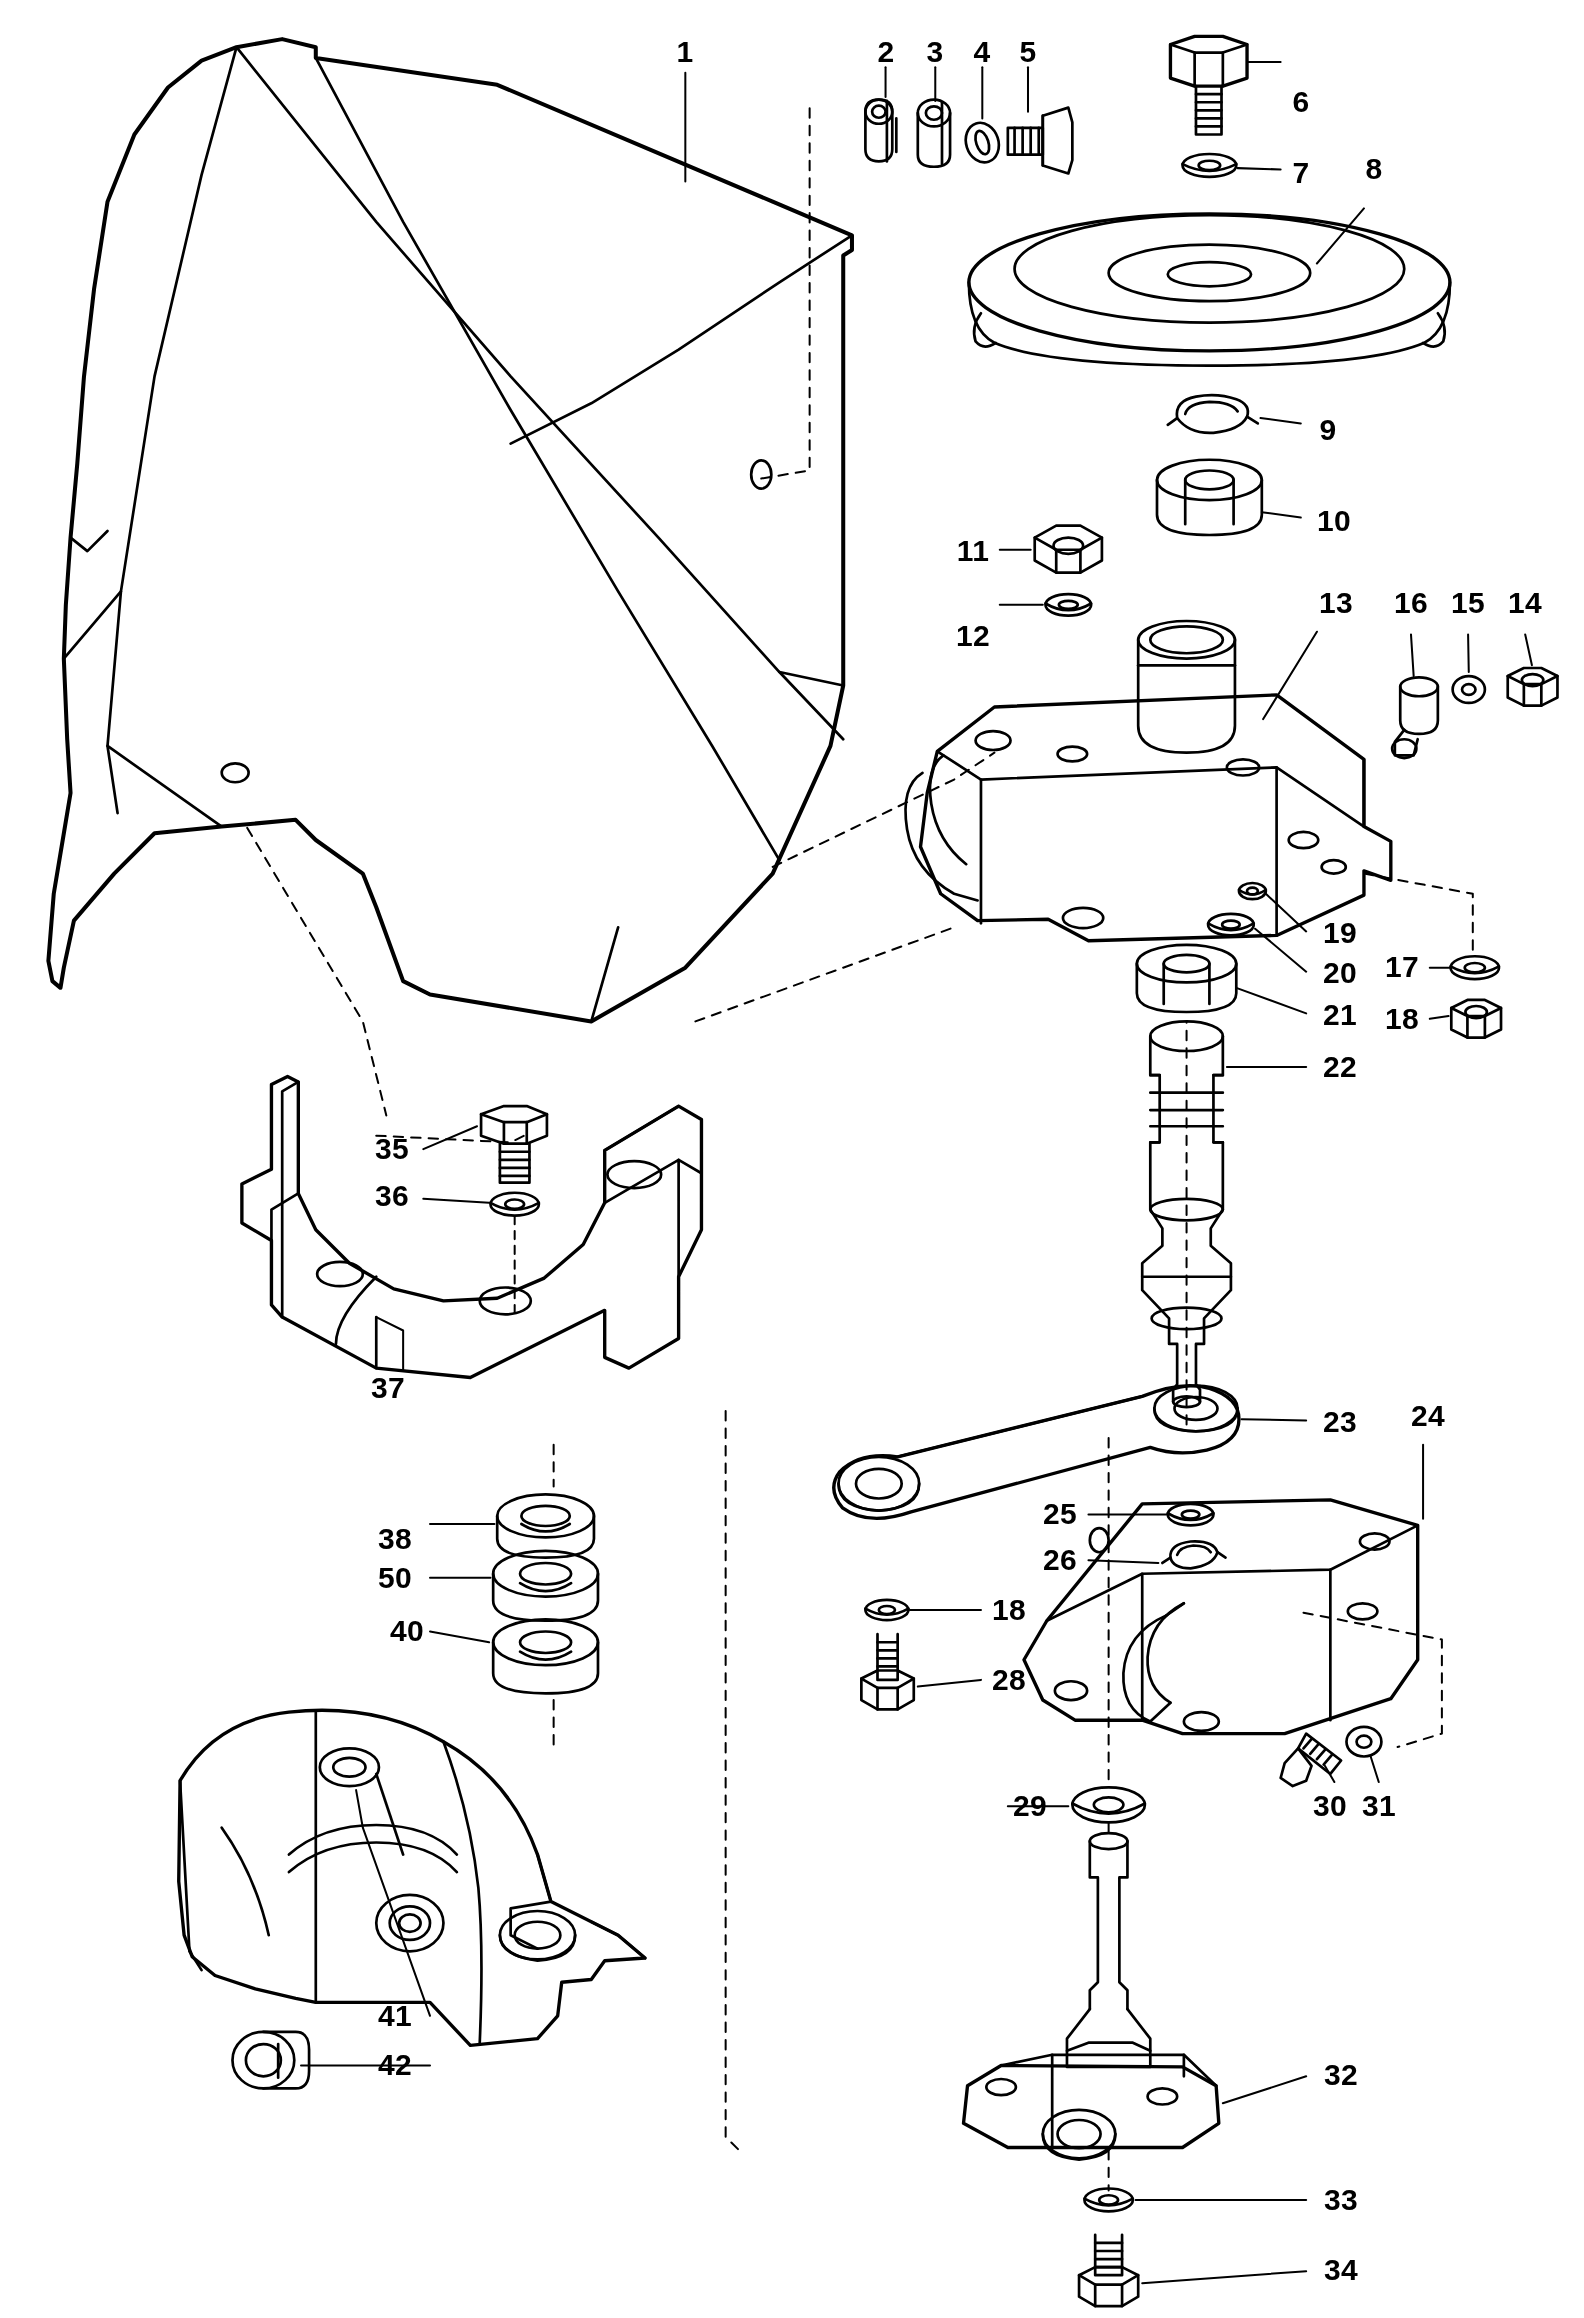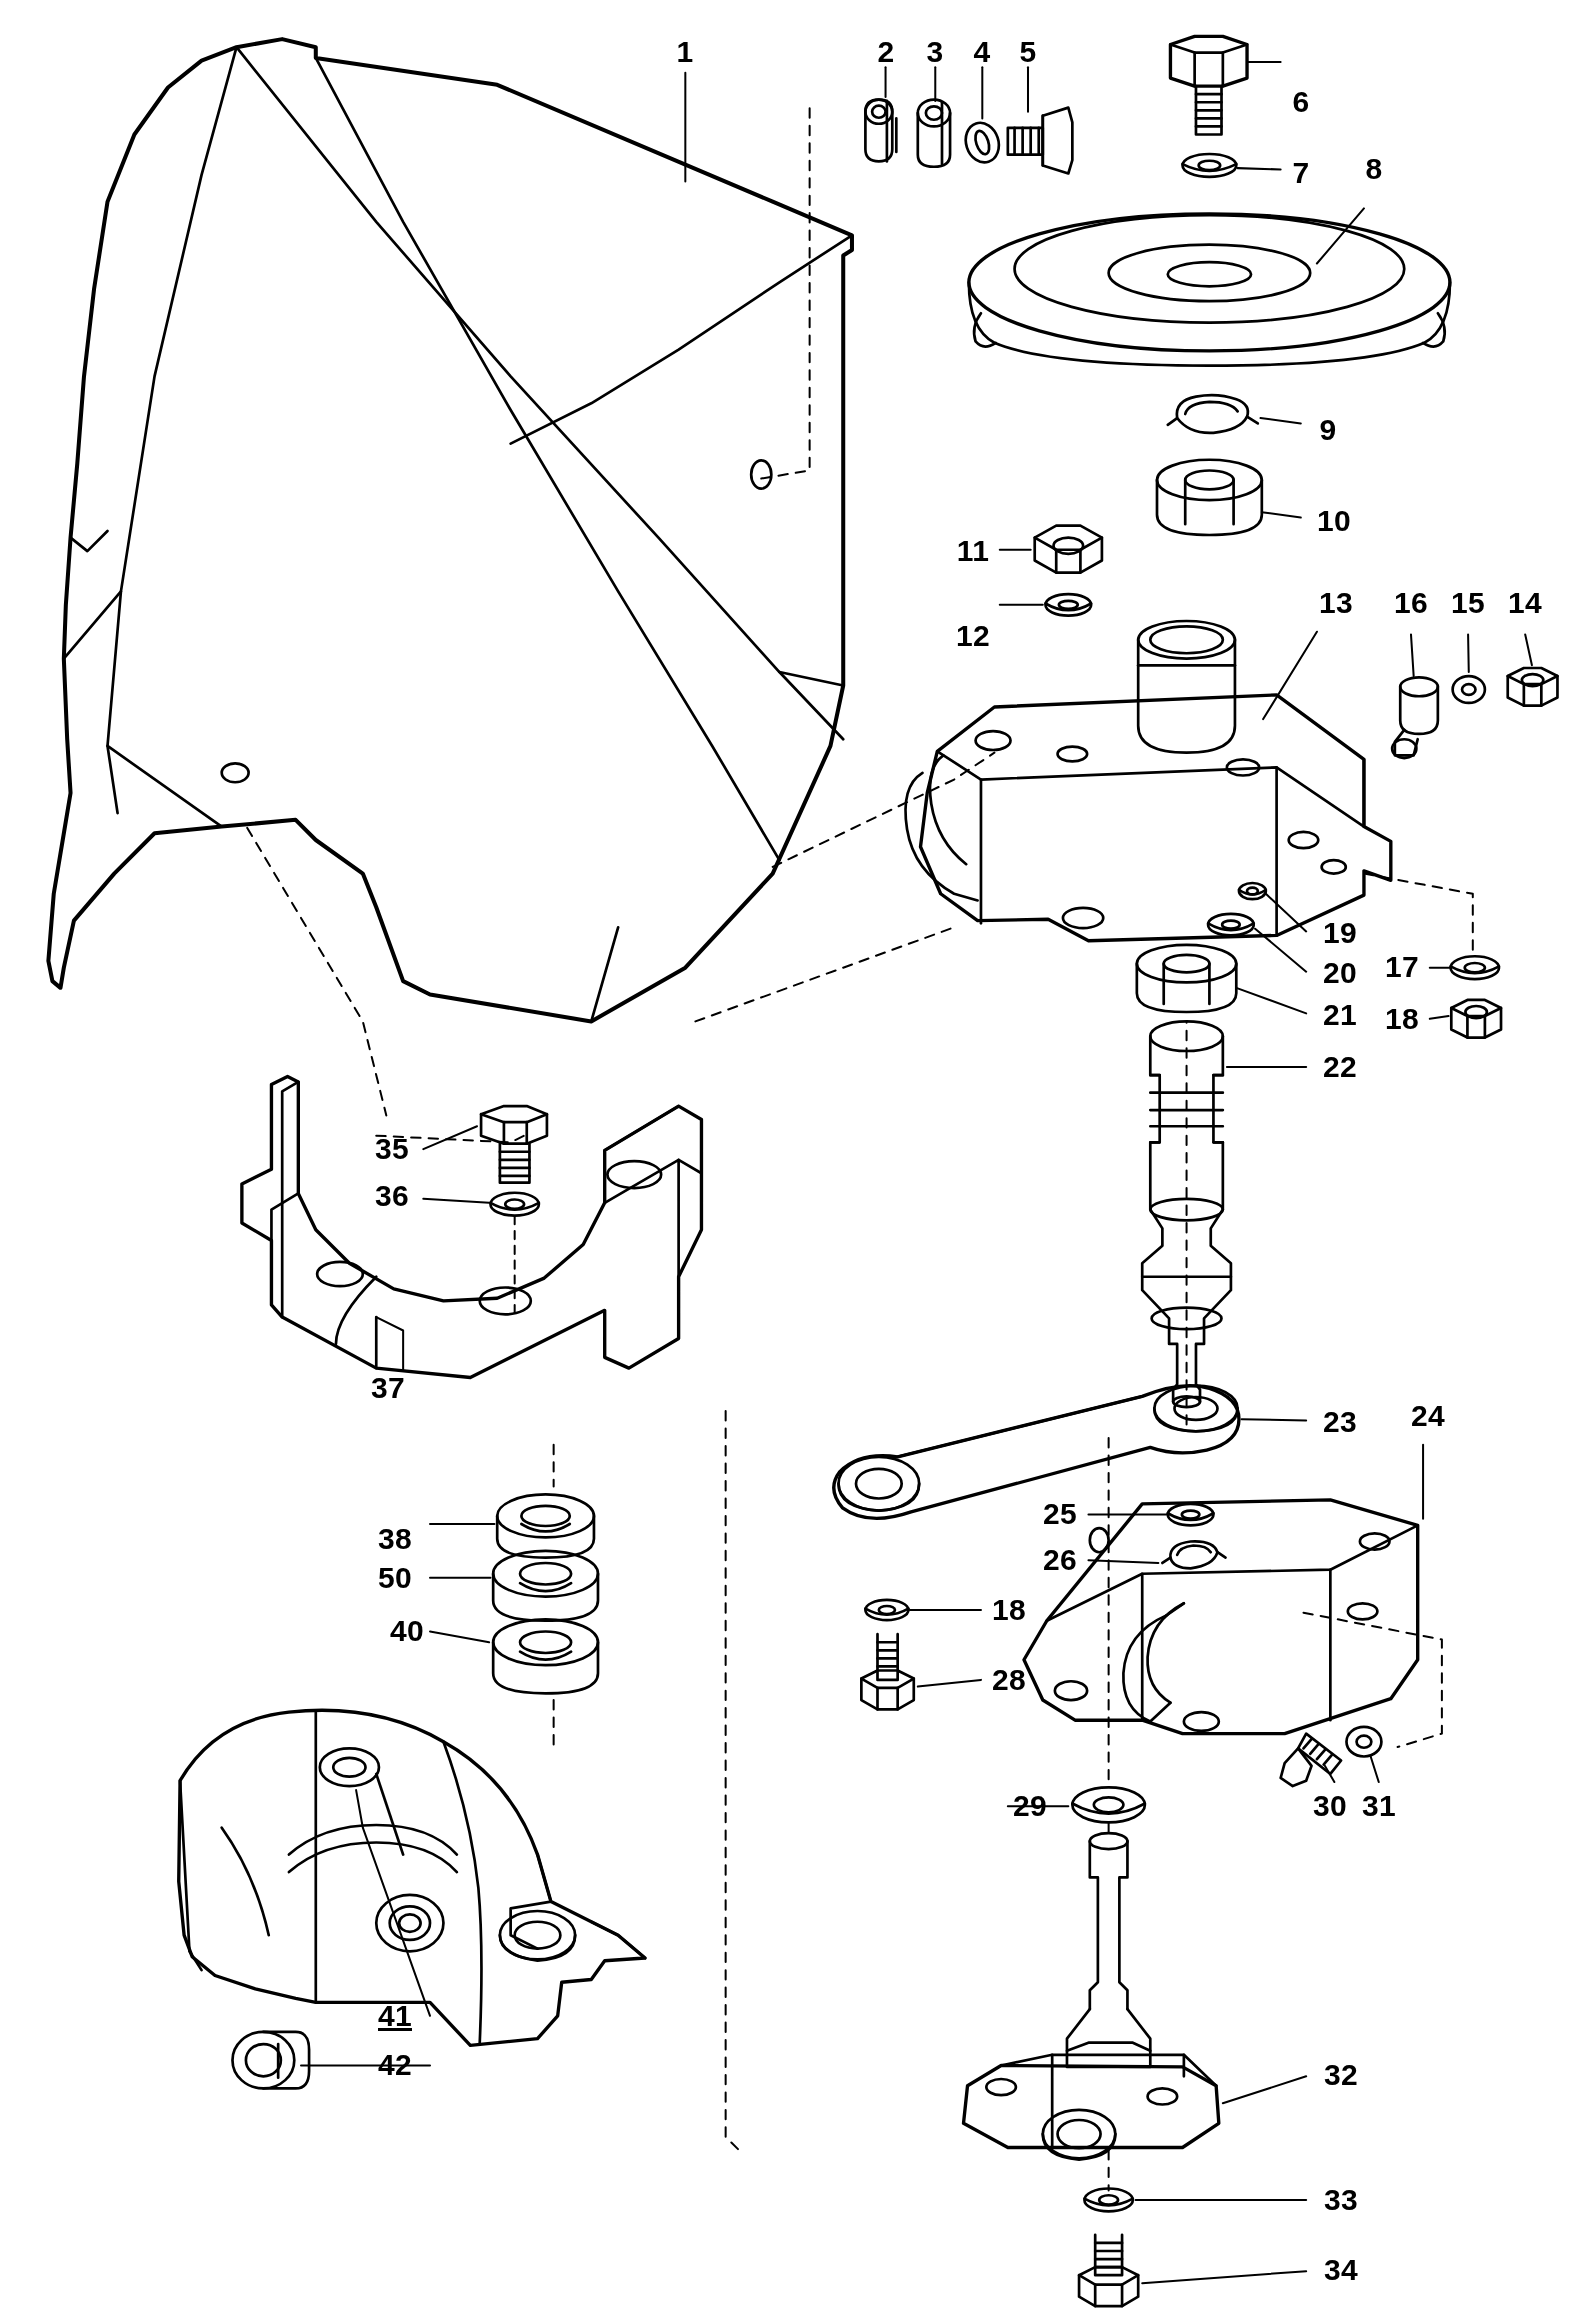--- a/index.html
+++ b/index.html
@@ -542,7 +542,7 @@
   <div class="callout c" style="left:395px;  top:1524px;margin-top:15px;">38</div>
   <div class="callout c" style="left:395px;  top:1578px;">50</div>
   <div class="callout c" style="left:395px;  top:1631px;margin-left:12px;">40</div>
-  <div class="callout c" style="left:395px;  top:2016px;text-decoration:underline;">41</div>
+  <div class="callout c" style="left:395px;  top:2016px;">41</div>
   <div class="callout c" style="left:395px;  top:2065px;">42</div>
 
 </div>

